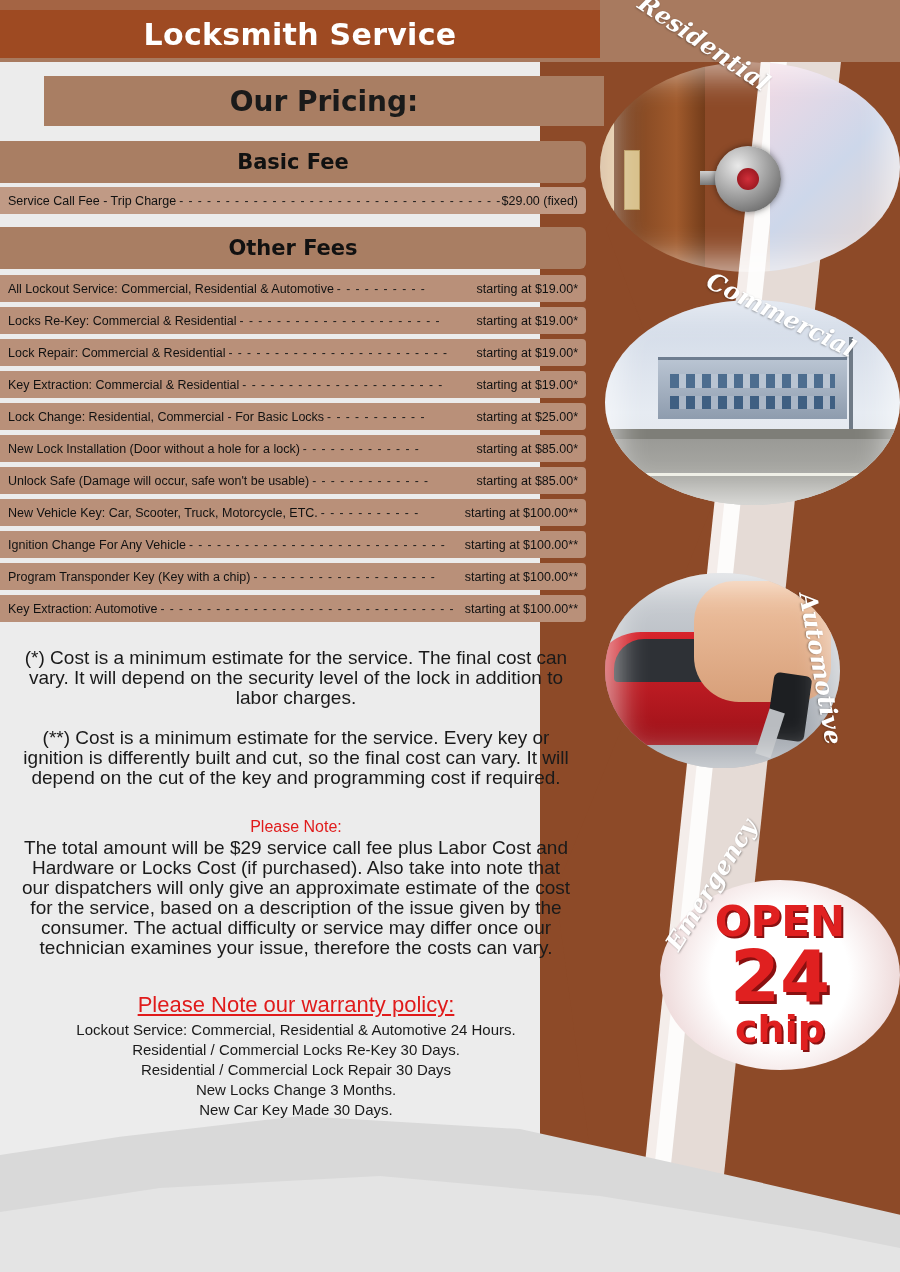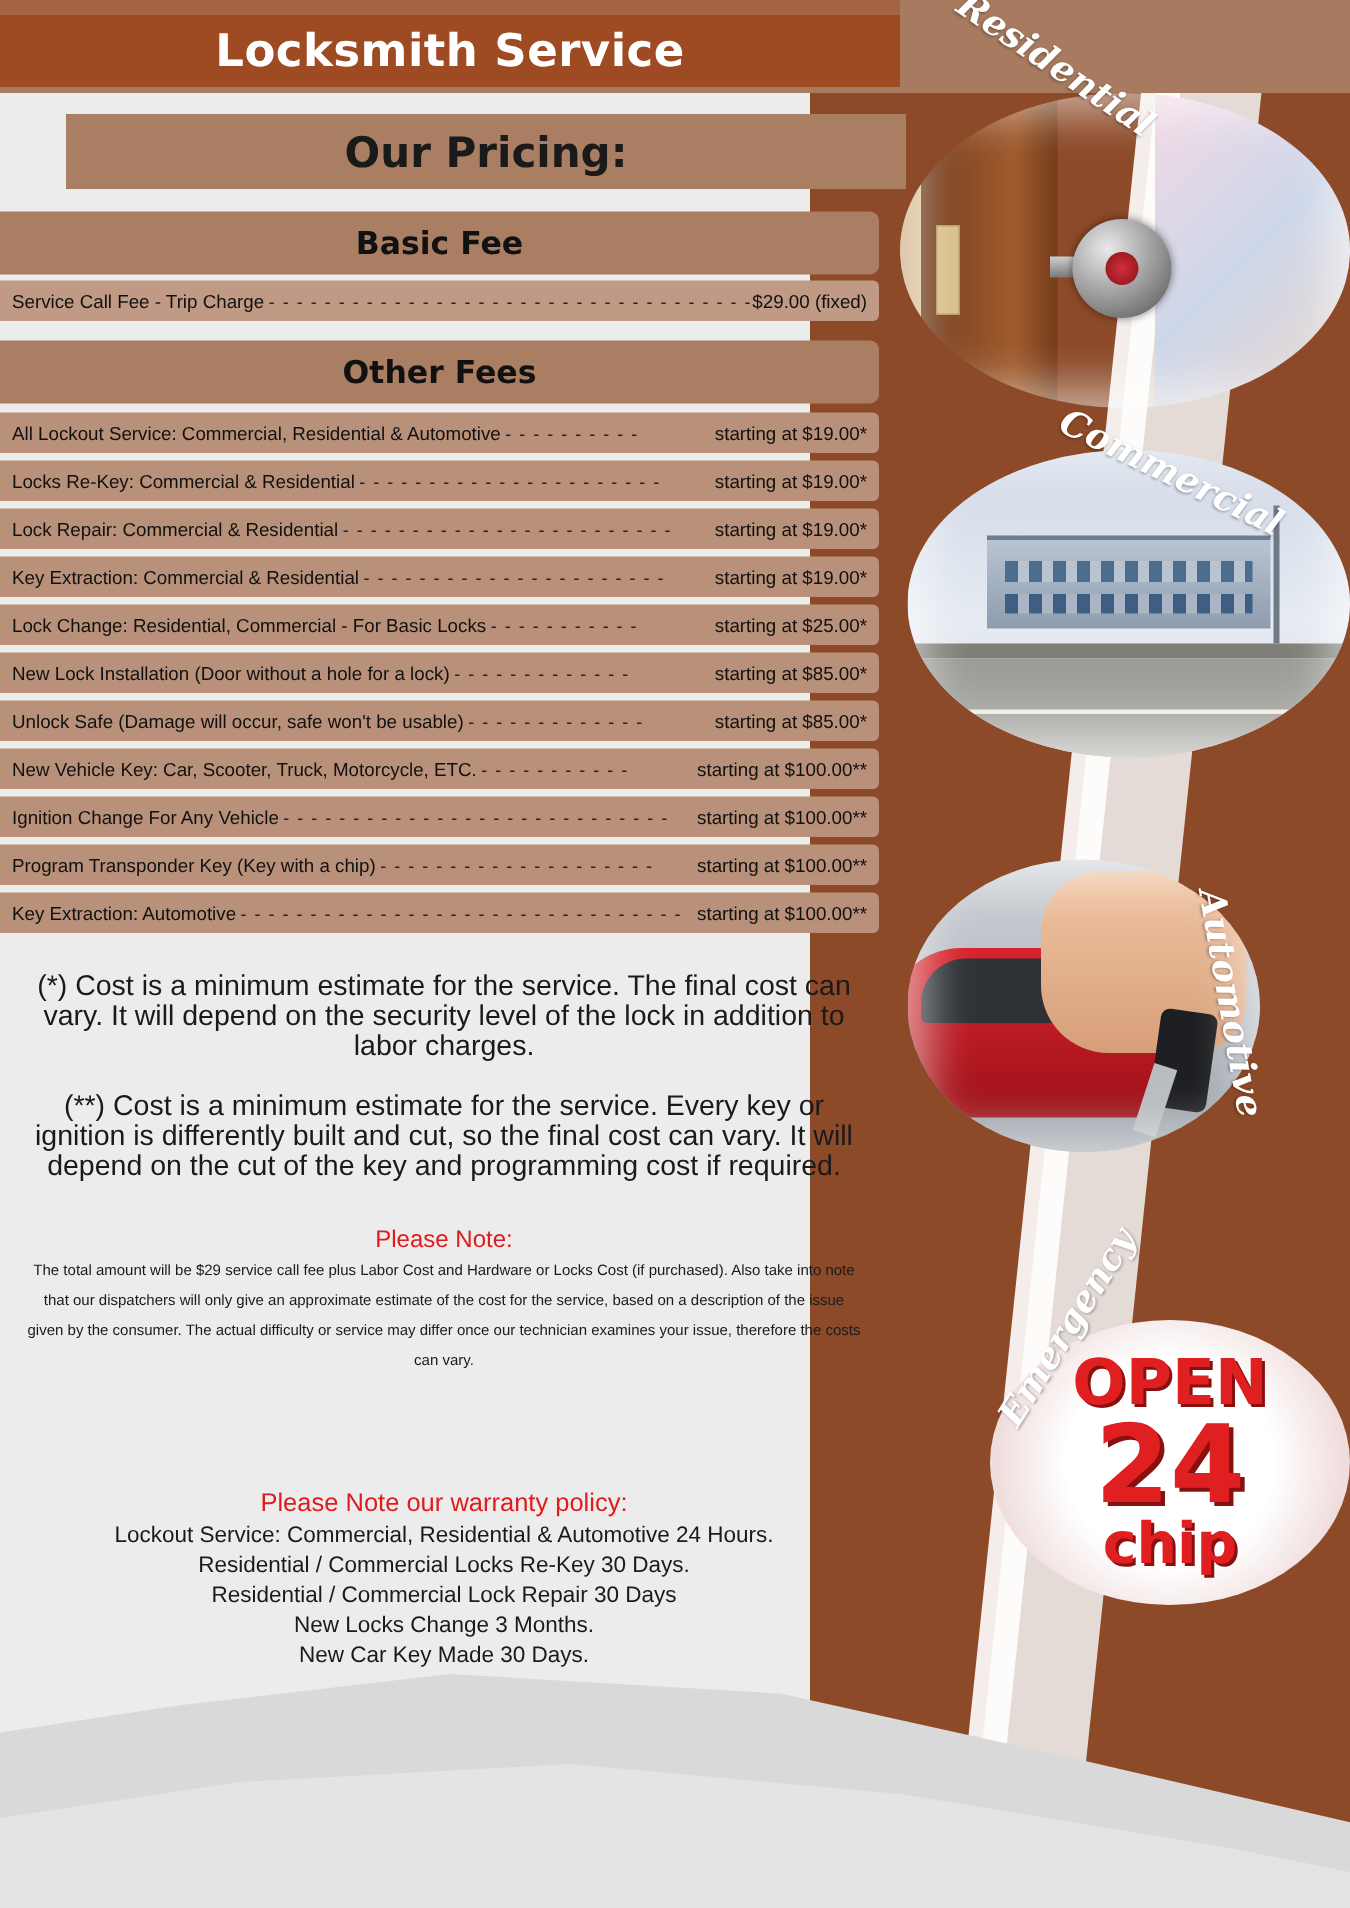--- a/index.html
+++ b/index.html
@@ -117,7 +117,7 @@
     color:#e01b1b; font-size:16px; margin-bottom:2px;
   }
   .please-note .pn-body {
-    color:#1a1a1a; font-size:10px; line-height:20px;
+    color:#1a1a1a; font-size:19px; line-height:20px;
   }
   #please-note-1 { top:818px; }
   #warranty { top:992px; }

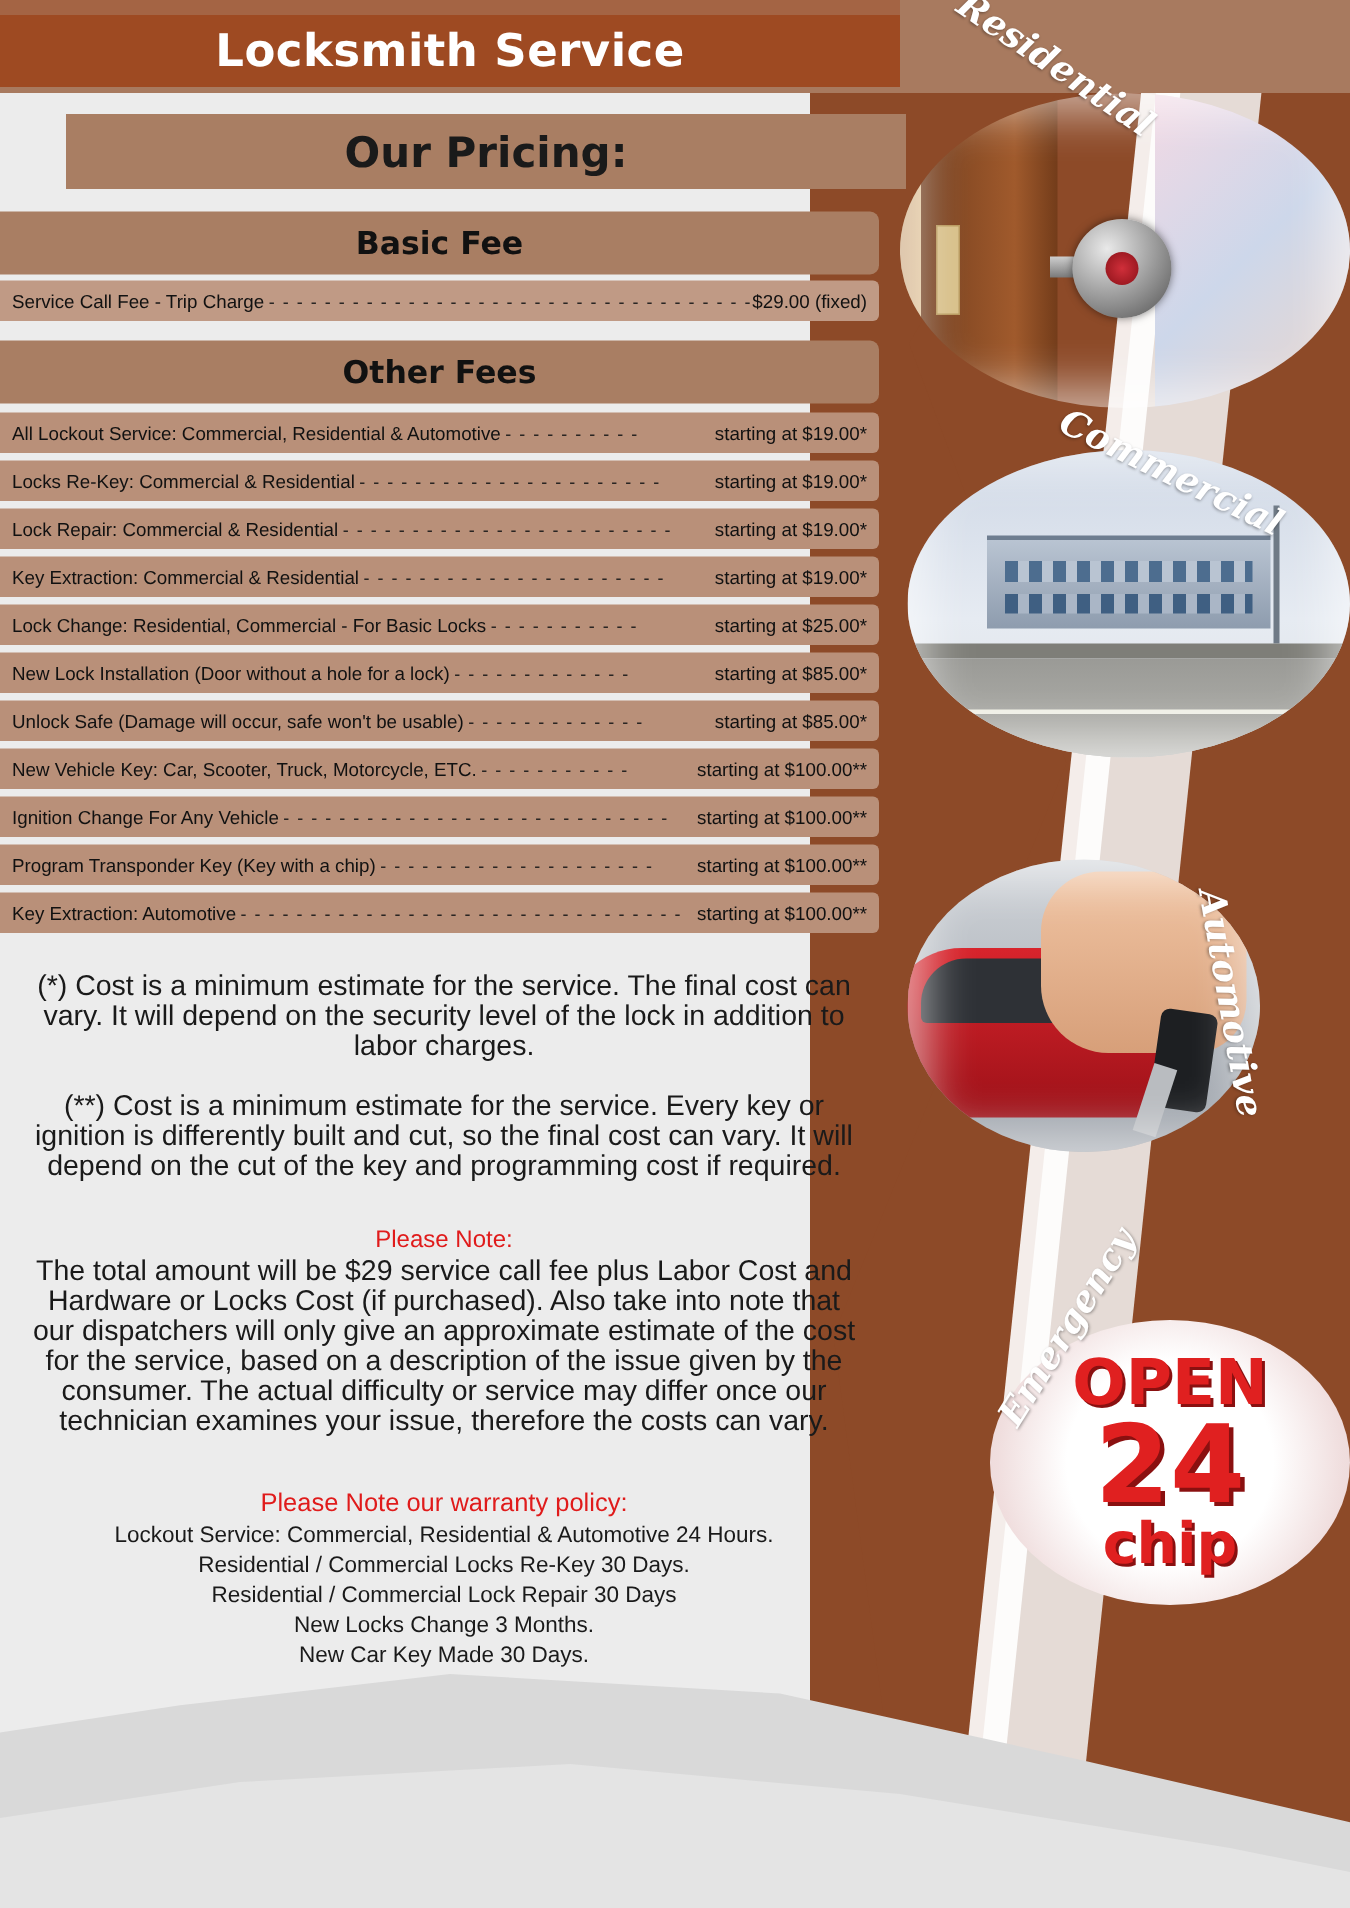--- a/index.html
+++ b/index.html
@@ -121,7 +121,7 @@
   }
   #please-note-1 { top:818px; }
   #warranty { top:992px; }
-  #warranty .pn-title { font-size:17px; }
+  #warranty .pn-title { font-size:22px;text-decoration:underline; }
   #warranty .pn-body { font-size:15px; line-height:20px; }
 
   

